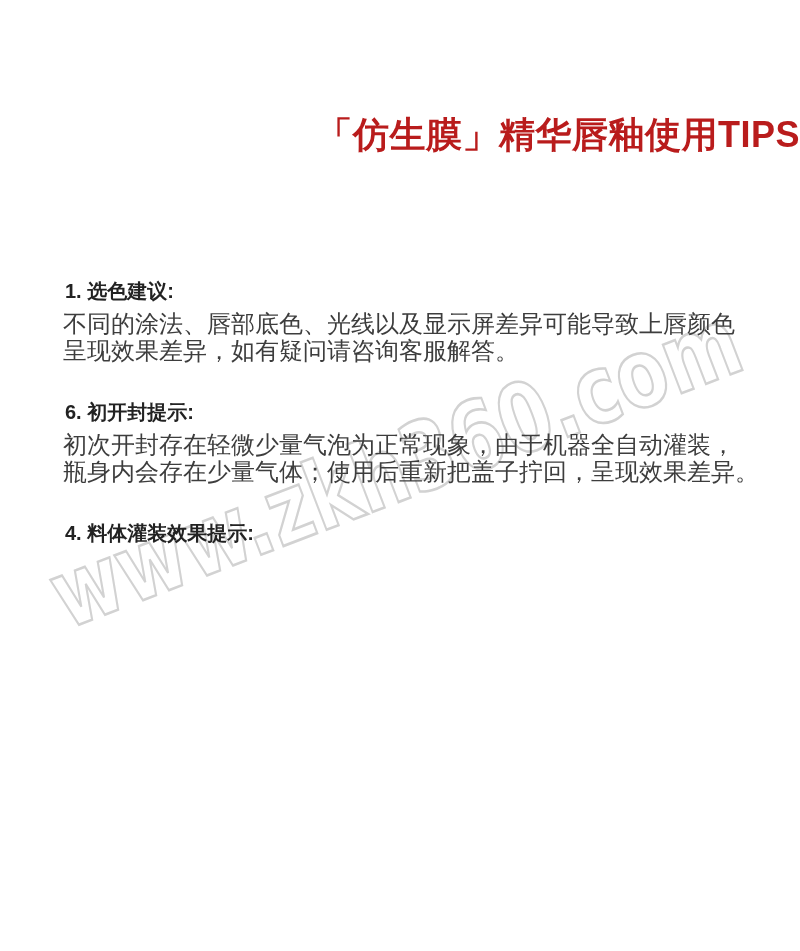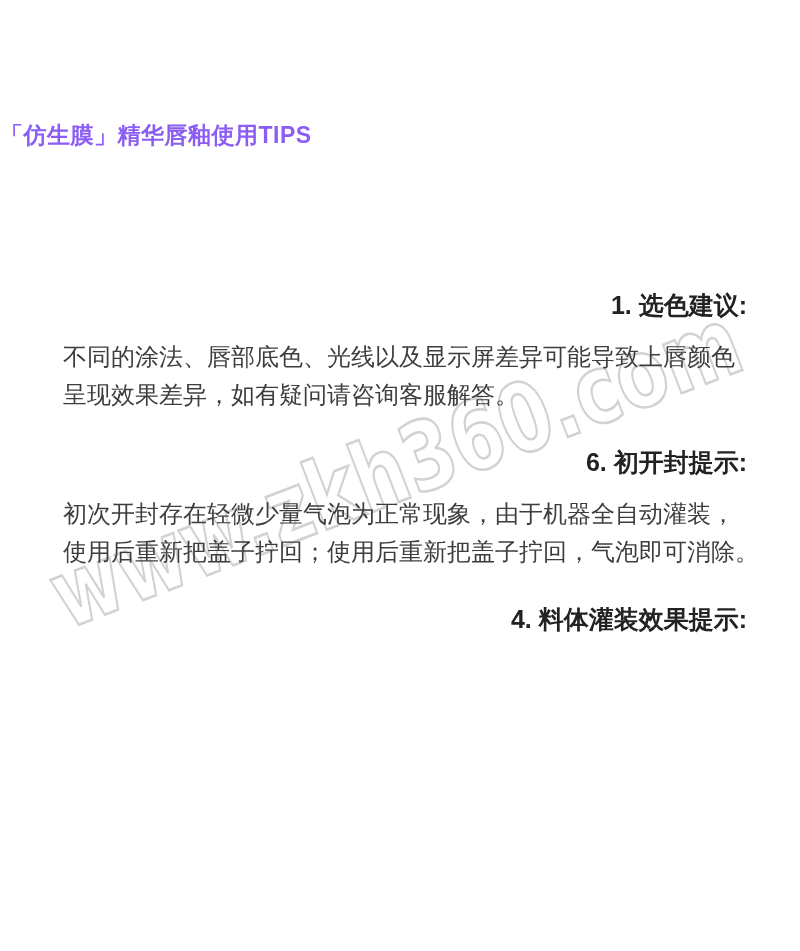--- a/index.html
+++ b/index.html
@@ -18,10 +18,10 @@
   .page-title {
     position:absolute; left:0; top:112px; width:800px;
     z-index:2;
-    text-align:left;
-    font-size:23px; line-height:46px;
+    text-align:right;
+    font-size:36px; line-height:46px;
     font-weight:700;
-    color:#8b5cf6;
+    color:#b91c1c;
     letter-spacing:0.5px;
   }
   .content {

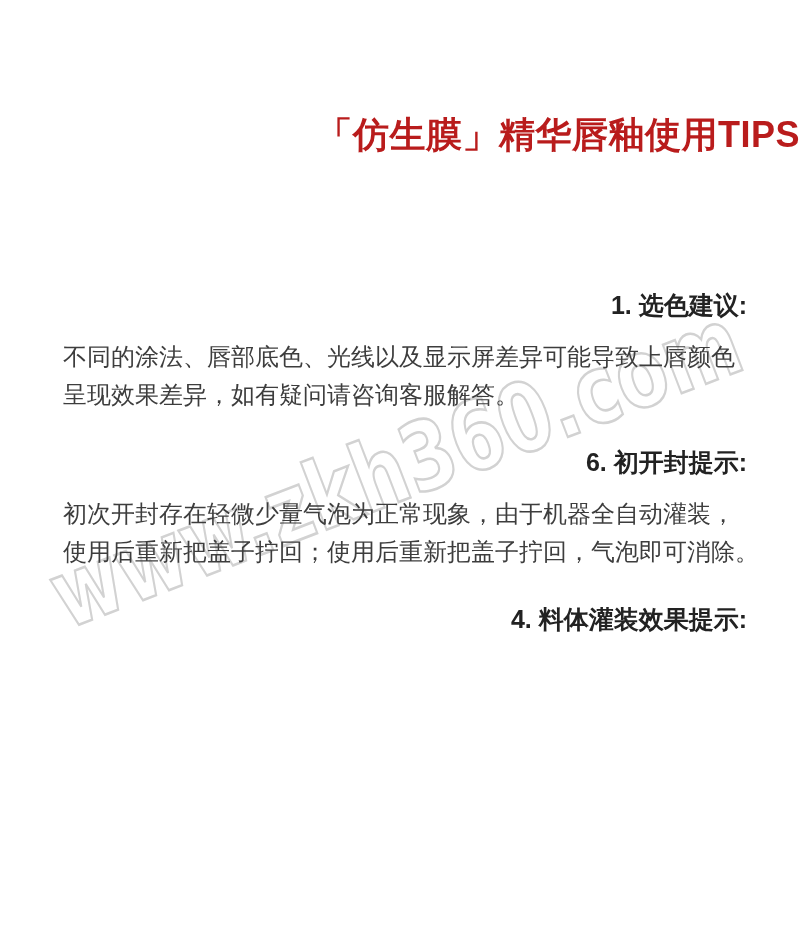--- a/index.html
+++ b/index.html
@@ -30,11 +30,10 @@
   }
   .tip-section { margin:0 0 31px 0; }
   .tip-heading {
-    font-size:25px; line-height:34px;
+    font-size:20px; line-height:34px;
     font-weight:700;
     color:#222222;
-    margin:16px;
-    text-align:right;
+    margin:2px;
   }
   .tip-body {
     font-size:24px; line-height:38px;

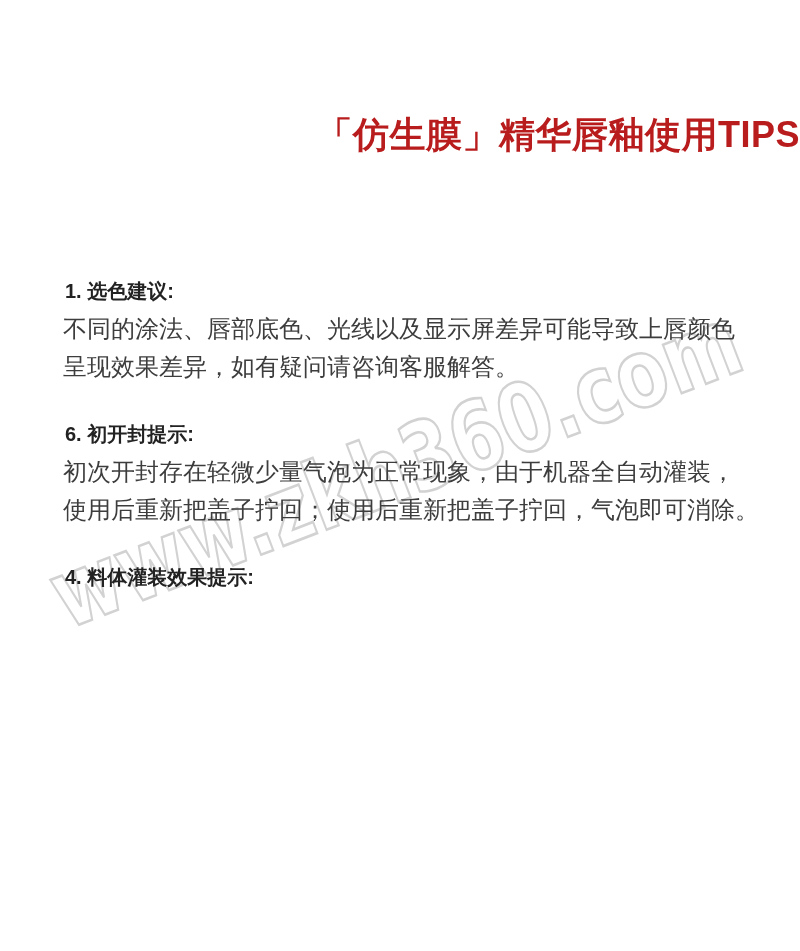--- a/index.html
+++ b/index.html
@@ -36,7 +36,7 @@
     margin:2px;
   }
   .tip-body {
-    font-size:24px; line-height:38px;
+    font-size:24px; line-height:27px;
     font-weight:400;
     color:#3d3d3d;
     margin:0;

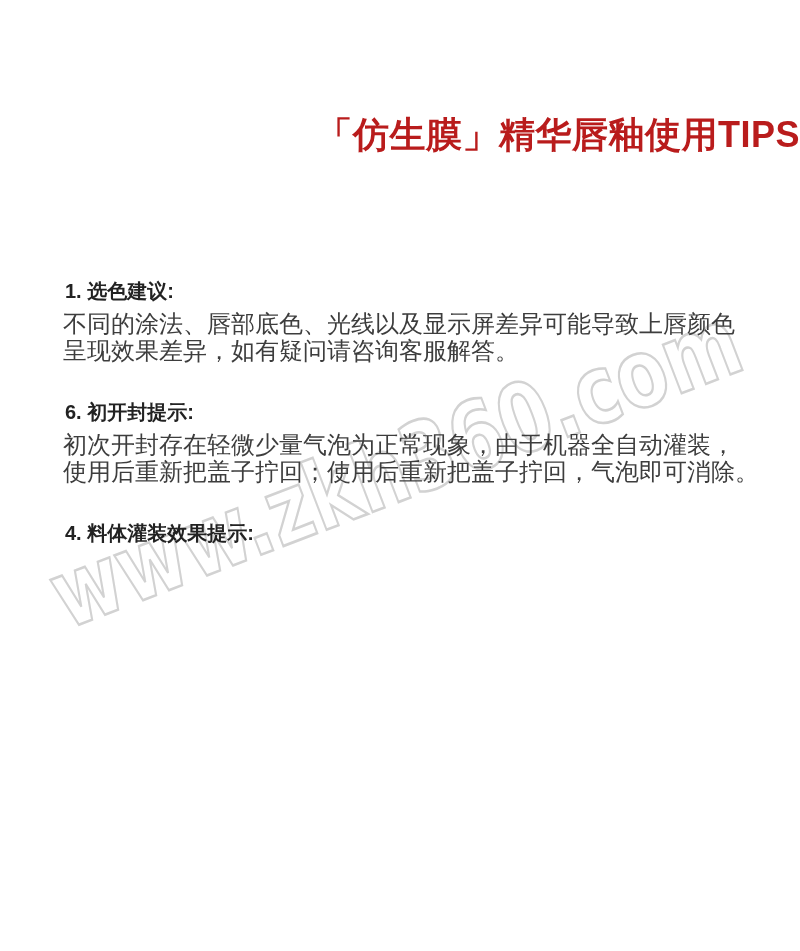--- a/index.html
+++ b/index.html
@@ -66,7 +66,7 @@
     <div class="tip-section">
       <div class="tip-heading">6. 初开封提示:</div>
       <div class="tip-body">初次开封存在轻微少量气泡为正常现象，由于机器全自动灌装，
-使用后重新把盖子拧回；使用后重新把盖子拧回，气泡即可消除。</div>
+瓶身内会存在少量气体；使用后重新把盖子拧回，呈现效果差异。</div>
     </div>
 
     <div class="tip-section">

